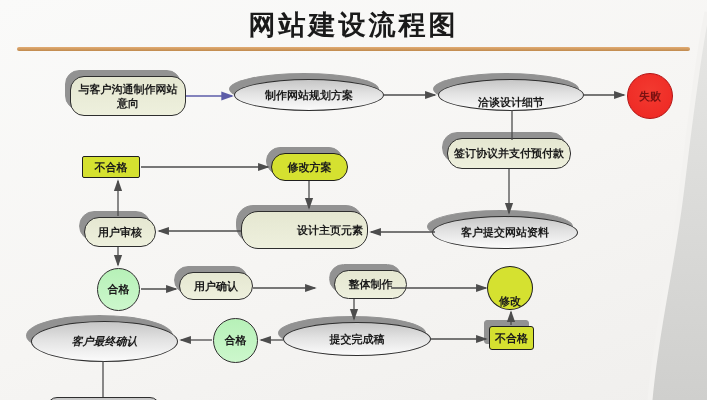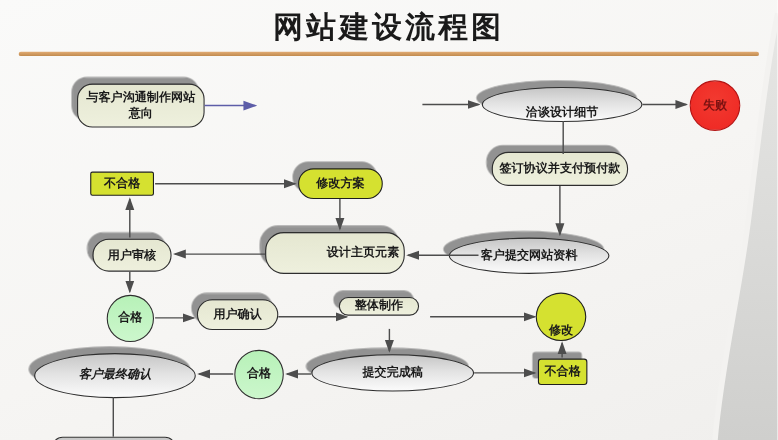--- a/index.html
+++ b/index.html
@@ -91,6 +91,9 @@
     <span>与客户沟通制作网站意向</span>
   </div>
 
+  <div class="node grayfill ellipse shadow" style="left:234px;top:79px;width:150px;height:32px;">
+    <span>制作网站规划方案</span>
+  </div>
 
   <div class="node grayfill ellipse shadow" style="left:438px;top:79px;width:146px;height:32px;align-items:flex-end;">
     <span>洽谈设计细节</span>

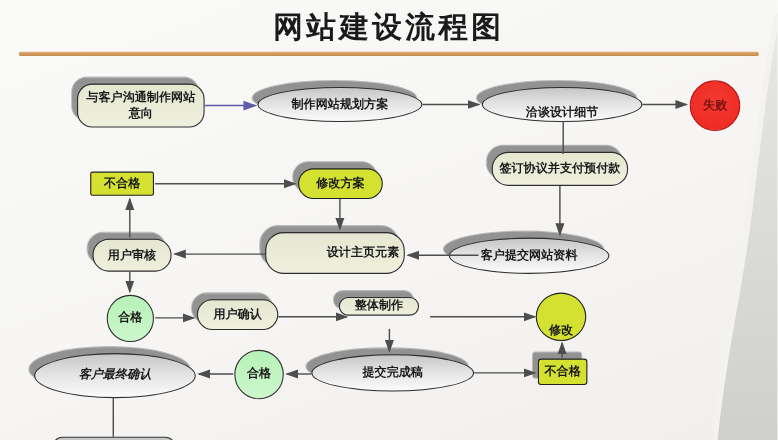--- a/index.html
+++ b/index.html
@@ -123,7 +123,7 @@
     <span>设计主页元素</span>
   </div>
 
-  <div class="node grayfill ellipse shadow" style="left:408px;top:216px;width:146px;height:33px;">
+  <div class="node grayfill ellipse shadow" style="left:432px;top:216px;width:146px;height:33px;">
     <span>客户提交网站资料</span>
   </div>
 

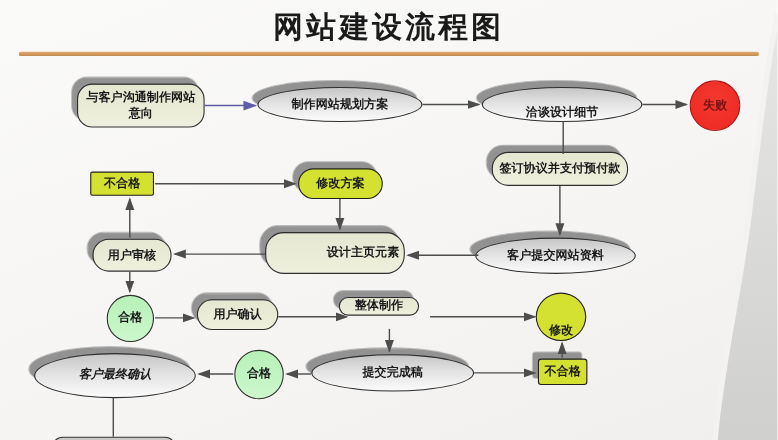--- a/index.html
+++ b/index.html
@@ -135,7 +135,7 @@
     <span>用户确认</span>
   </div>
 
-  <div class="node beige stadium shadow" style="left:308px;top:270px;width:73px;height:17px;">
+  <div class="node beige stadium shadow" style="left:334px;top:270px;width:73px;height:29px;">
     <span>整体制作</span>
   </div>
 

